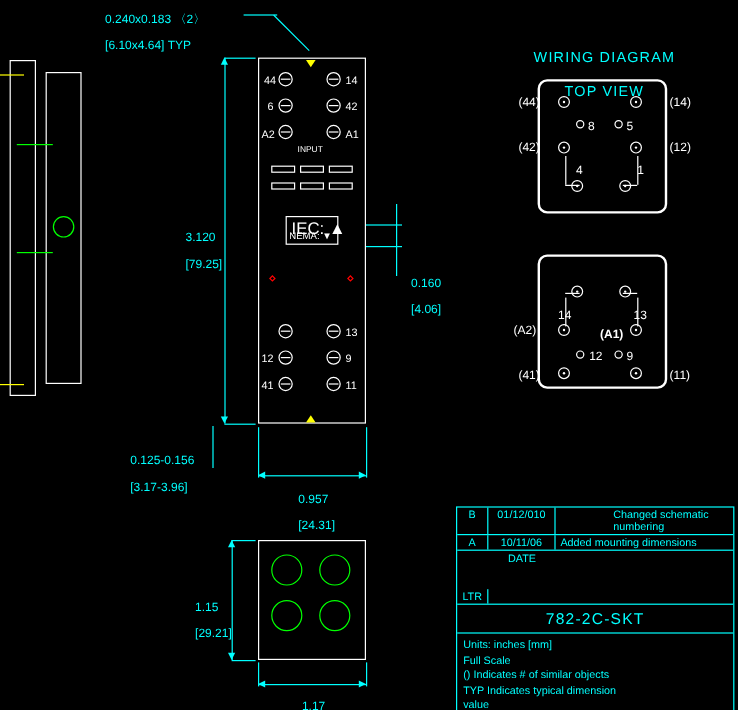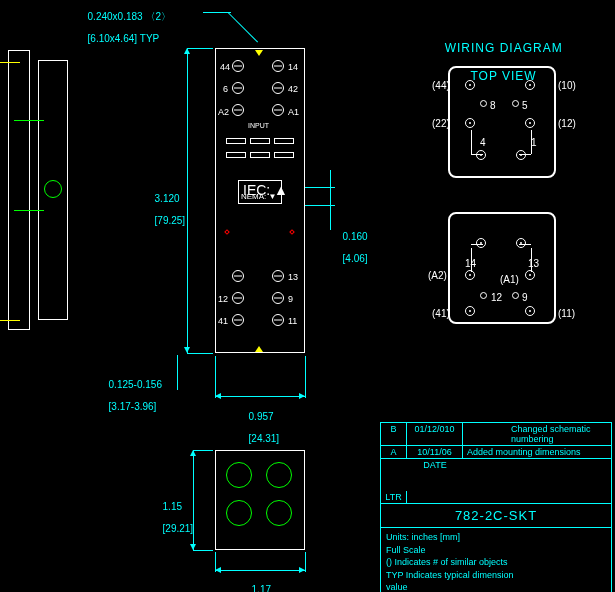--- a/index.html
+++ b/index.html
@@ -354,7 +354,7 @@
 <div class="hline" style="left:519px; top:154px; width:12px; height:1px; background:#fff;"></div>
 
 <div class="wlabel" style="left:432px; top:80px;">(44)</div>
-<div class="wlabel" style="left:558px; top:80px;">(10)</div>
+<div class="wlabel" style="left:558px; top:80px;">(14)</div>
 <div class="wlabel" style="left:490px; top:100px;">8</div>
 <div class="wlabel" style="left:522px; top:100px;">5</div>
 <div class="wlabel" style="left:432px; top:118px;">(22)</div>

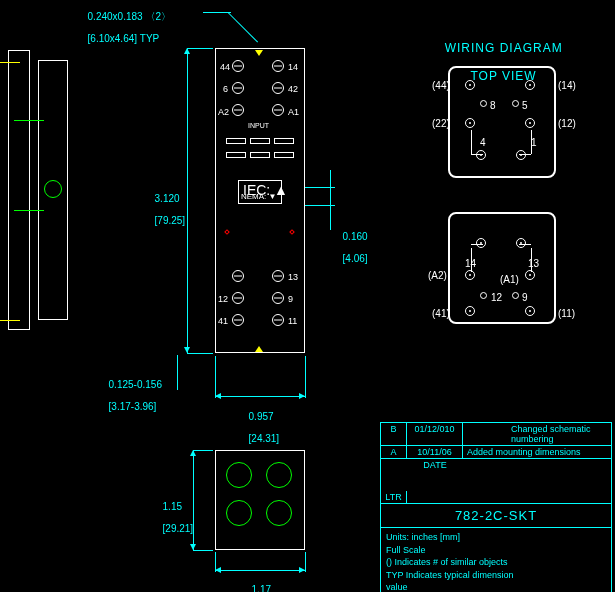--- a/index.html
+++ b/index.html
@@ -357,7 +357,7 @@
 <div class="wlabel" style="left:558px; top:80px;">(14)</div>
 <div class="wlabel" style="left:490px; top:100px;">8</div>
 <div class="wlabel" style="left:522px; top:100px;">5</div>
-<div class="wlabel" style="left:432px; top:118px;">(22)</div>
+<div class="wlabel" style="left:432px; top:118px;">(42)</div>
 <div class="wlabel" style="left:558px; top:118px;">(12)</div>
 <div class="wlabel" style="left:480px; top:137px;">4</div>
 <div class="wlabel" style="left:531px; top:137px;">1</div>

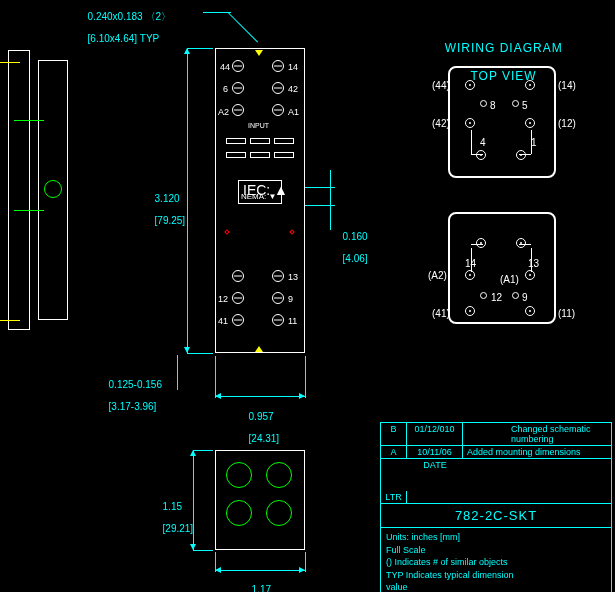--- a/index.html
+++ b/index.html
@@ -379,7 +379,7 @@
 <div class="wlabel" style="left:465px; top:258px;">14</div>
 <div class="wlabel" style="left:528px; top:258px;">13</div>
 <div class="wlabel" style="left:428px; top:270px;">(A2)</div>
-<div class="wlabel" style="left:500px; top:274px;">(A1)</div>
+<div class="wlabel" style="left:500px; top:274px;font-weight:bold;">(A1)</div>
 <div class="wlabel" style="left:491px; top:292px;">12</div>
 <div class="wlabel" style="left:522px; top:292px;">9</div>
 <div class="wlabel" style="left:432px; top:308px;">(41)</div>

